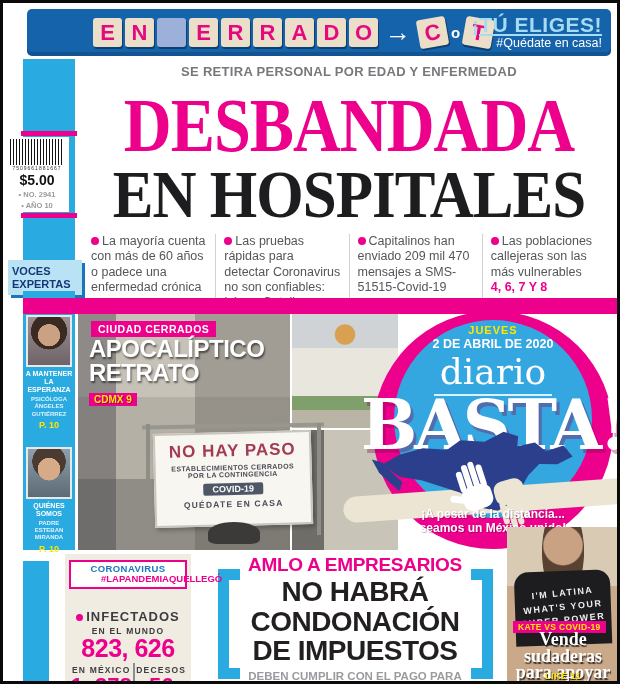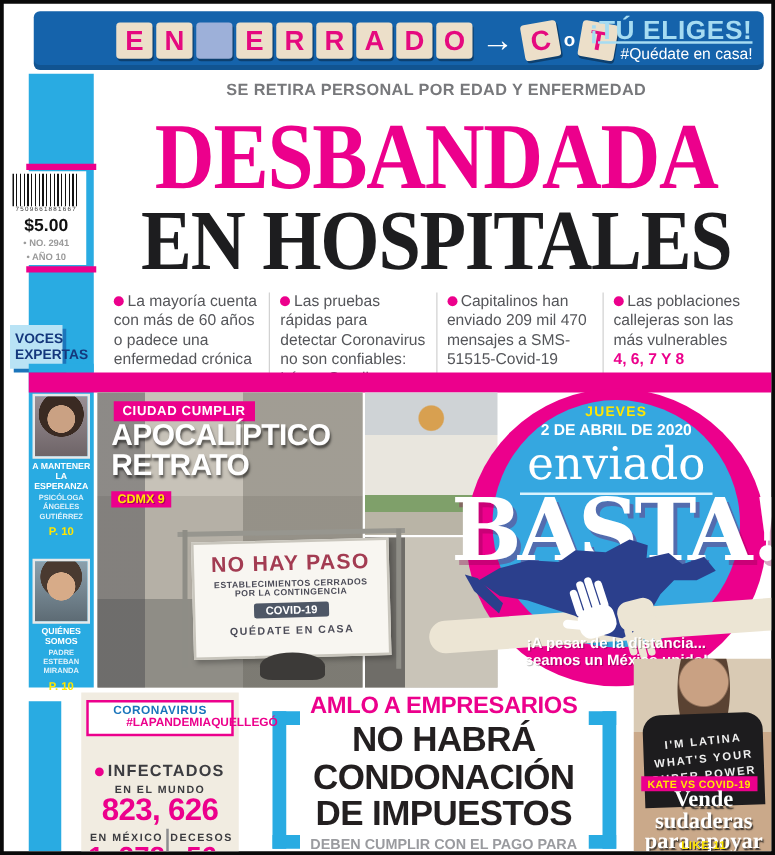--- a/index.html
+++ b/index.html
@@ -29,7 +29,7 @@
   .barcode-num{font-size:5px;color:#333;letter-spacing:1px;}
   .price{font-weight:bold;font-size:14px;color:#111;margin-top:1px;}
   .issue{font-size:7.5px;color:#9a9a9a;font-weight:bold;margin-top:2px;}
-  .voces{position:absolute;left:5px;top:257px;width:42px;background:#b9e3f5;color:#14377c;
+  .voces{position:absolute;left:5px;top:257px;width:74px;background:#b9e3f5;color:#14377c;
          font-weight:bold;font-size:11px;line-height:1.15;padding:5px 4px;box-sizing:border-box;
          box-shadow:3px 3px 0 #1b75bb;}
   .expert{position:absolute;left:22px;width:48px;text-align:center;}

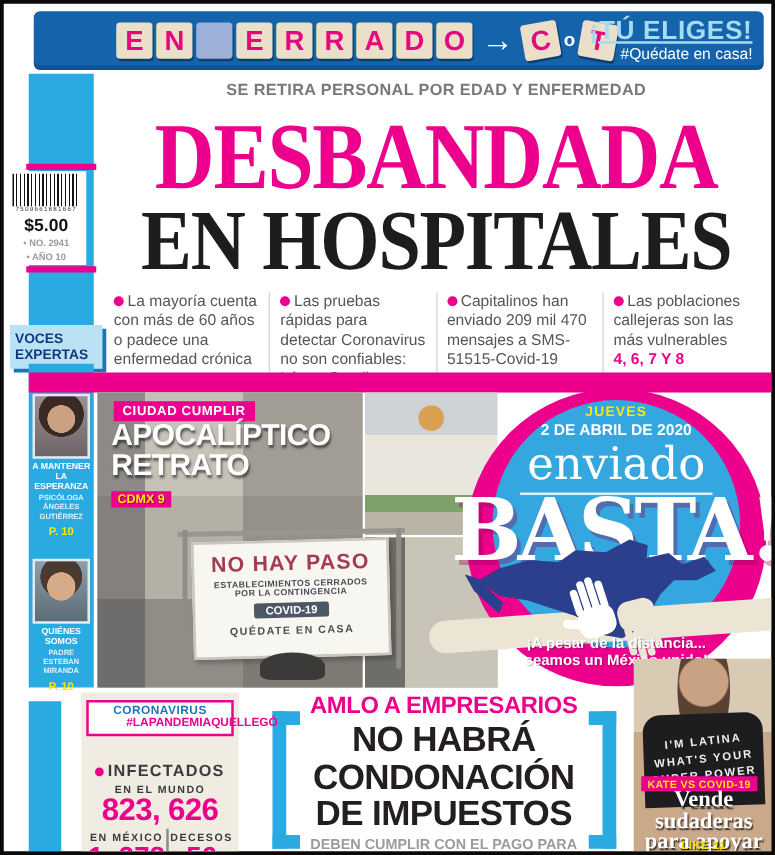--- a/index.html
+++ b/index.html
@@ -235,7 +235,7 @@
   <div class="photo-ct"></div>
   <div class="photo-cb"></div>
 
-  <div class="badge-ciudad">CIUDAD CUMPLIR</div>
+  <div class="badge-ciudad">CIUDAD CERRADOS</div>
   <div class="retrato">
     <div>APOCALÍPTICO</div>
     <div>RETRATO</div>

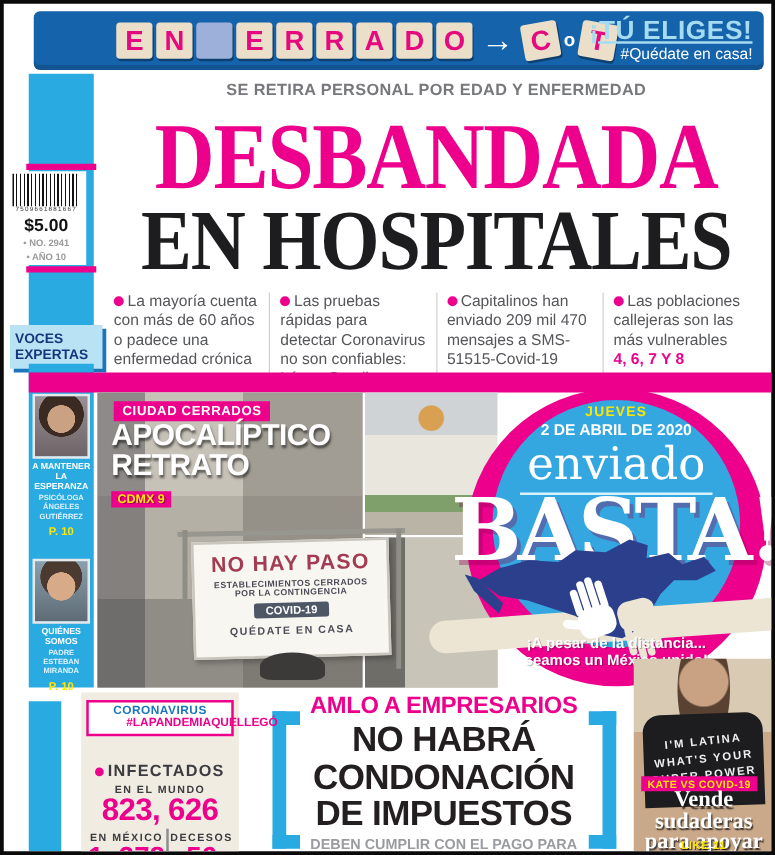--- a/index.html
+++ b/index.html
@@ -258,7 +258,7 @@
     <div class="circle-inner"></div>
     <div class="logo-day">JUEVES</div>
     <div class="logo-date">2 DE ABRIL DE 2020</div>
-    <div class="logo-diario"><span>enviado</span></div>
+    <div class="logo-diario"><span>diario</span></div>
     <div class="logo-basta">BASTA!</div>
     <svg class="logo-art" viewBox="0 0 250 112" style="overflow:visible;">
       <rect x="-25" y="58" width="300" height="26" rx="13" fill="#ece5d4" transform="rotate(-4 125 70)"></rect>

